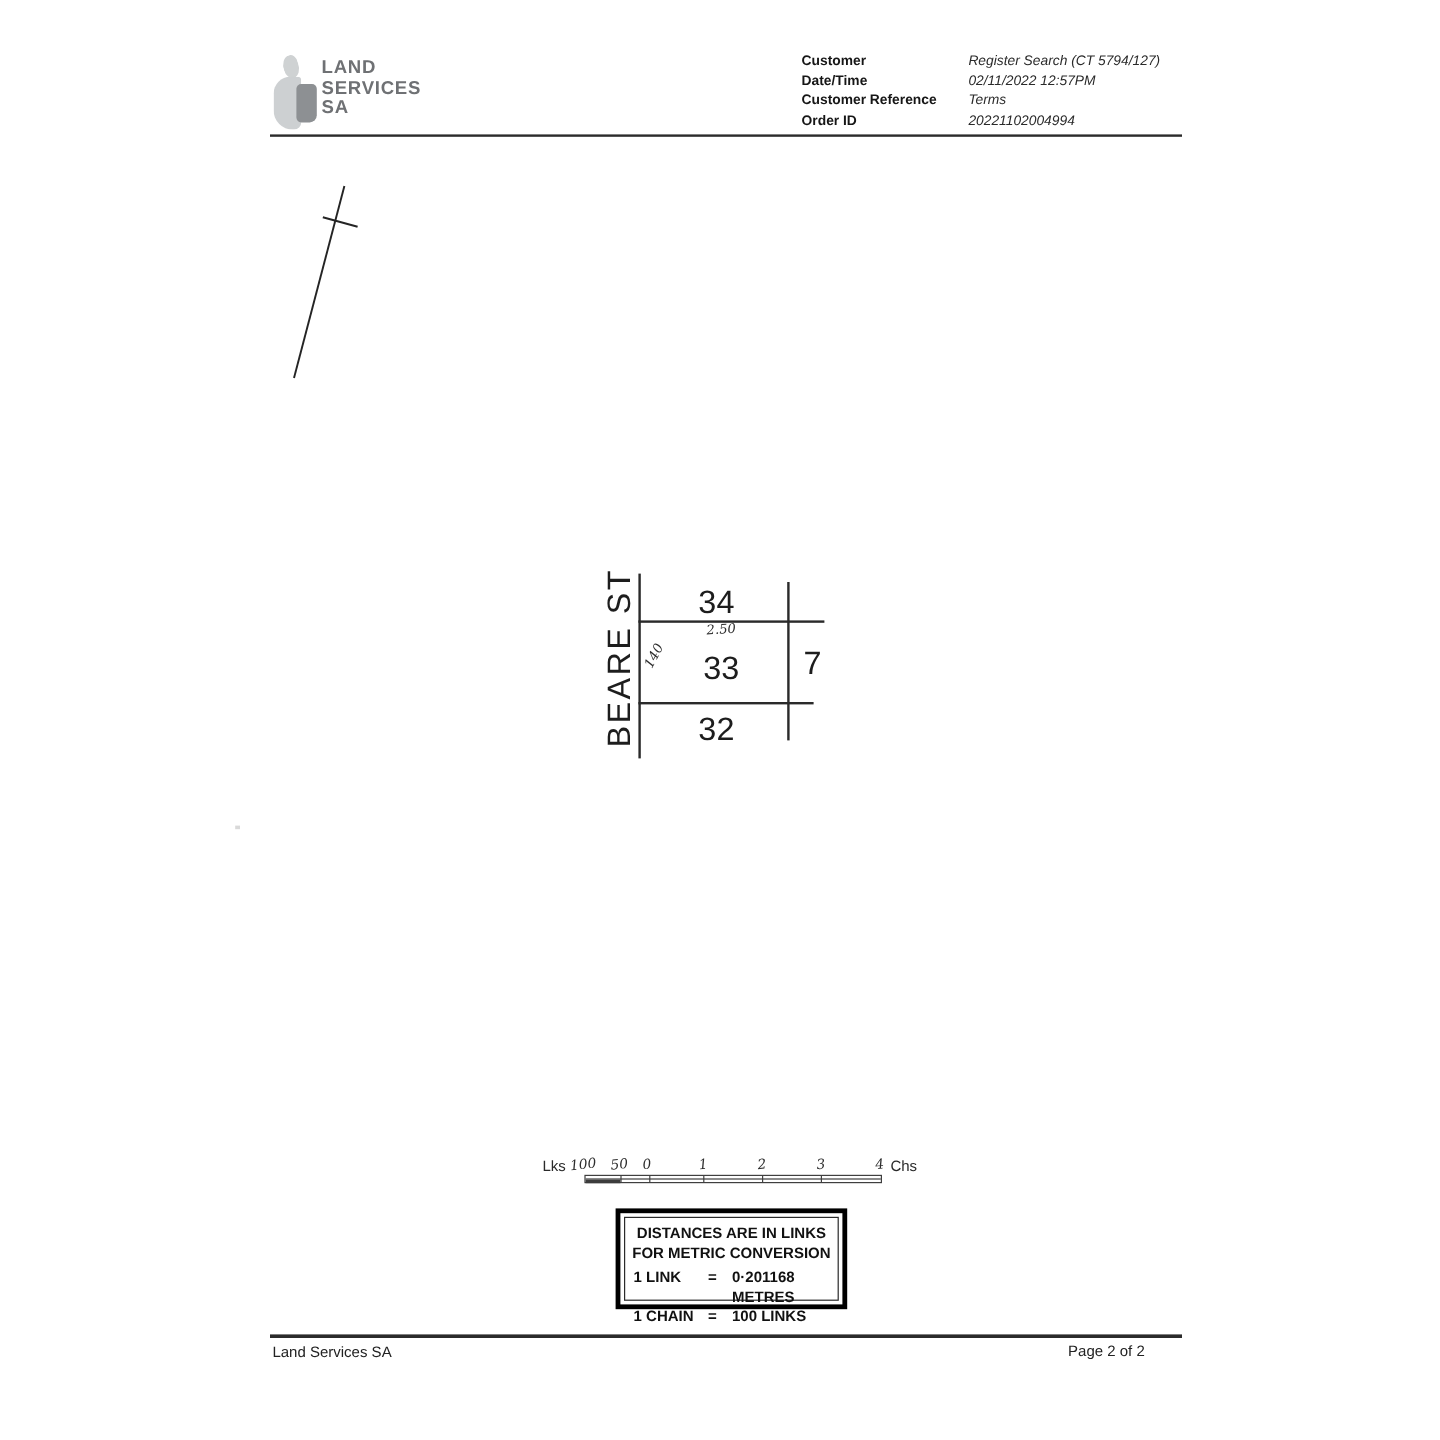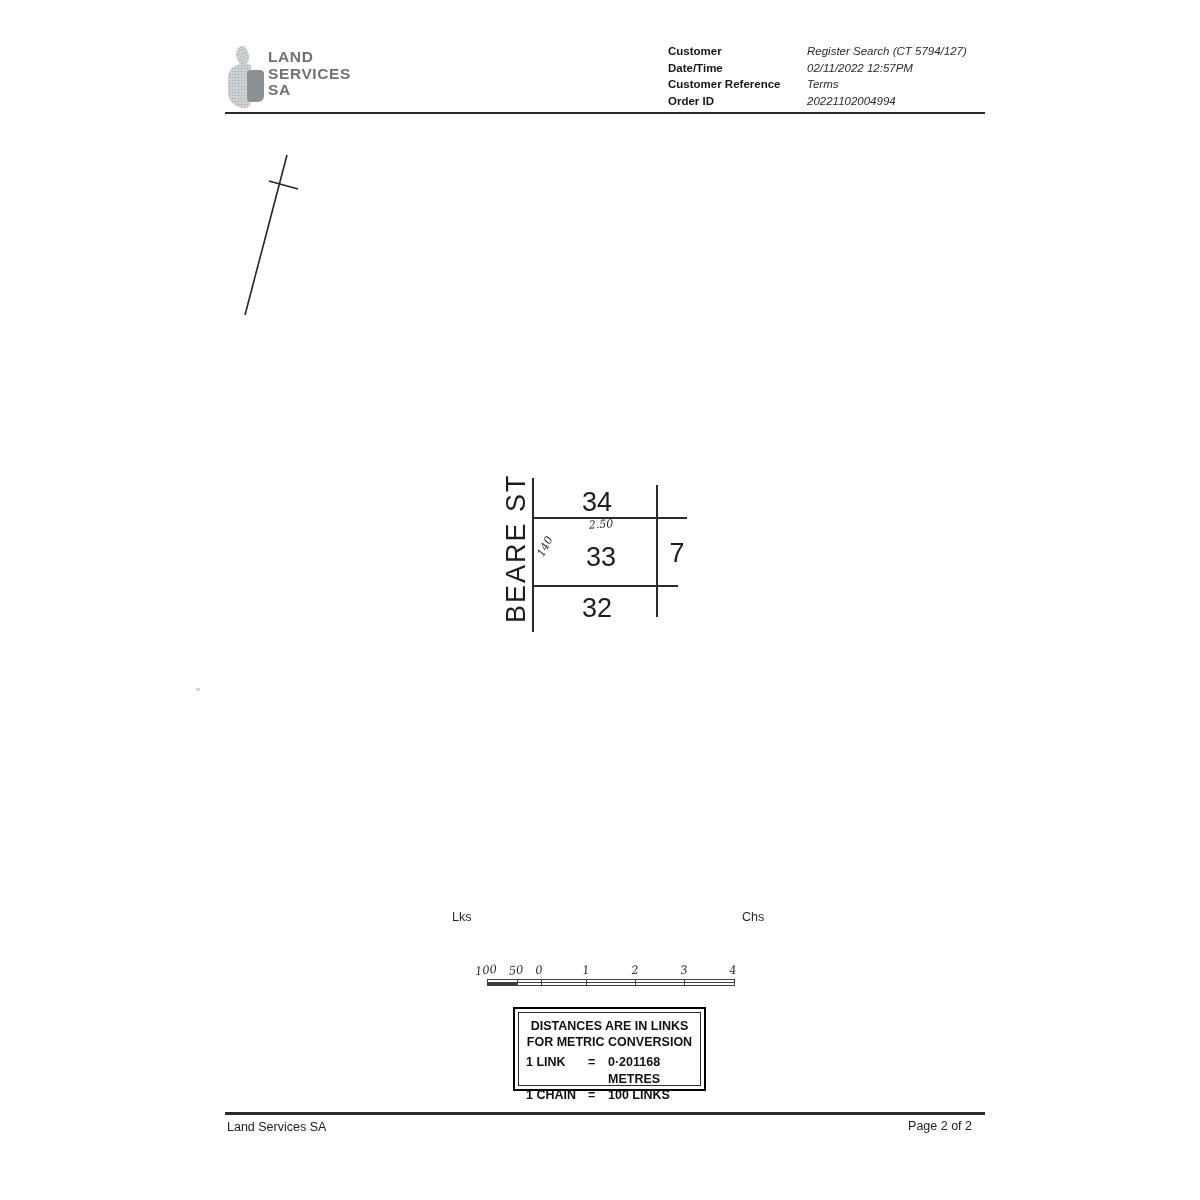--- a/index.html
+++ b/index.html
@@ -62,7 +62,7 @@
     font-size:11px; transform:rotate(-62deg);
   }
   
-  .sb-unit { position:absolute; top:910px; font-size:12.5px; color:#2a2a2a; }
+  .sb-unit { position:absolute; top:965px; font-size:12.5px; color:#2a2a2a; }
   .sb-num {
     position:absolute; top:963px; width:30px; text-align:center;
     font-size:11.5px; transform:rotate(-6deg);

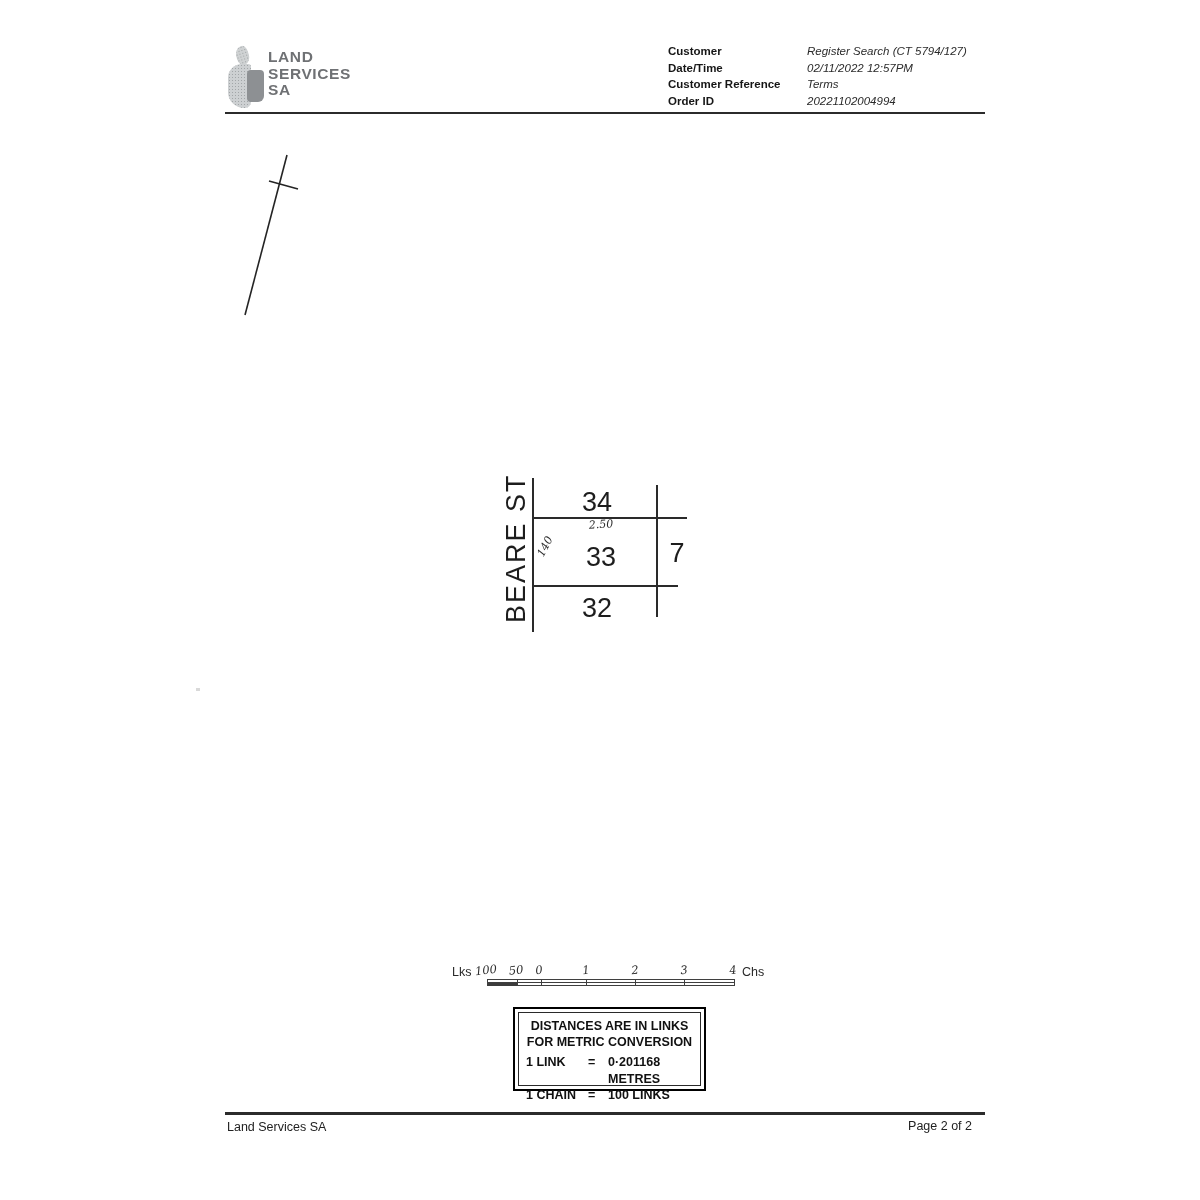--- a/index.html
+++ b/index.html
@@ -77,7 +77,7 @@
   
   .conv-outer {
     position:absolute; left:513px; top:1007px; width:193px; height:84px;
-    border:2px solid #000000; background:#fff;
+    border:4px solid #000000; background:#fff;
   }
   .conv-inner {
     position:absolute; left:3px; top:3px; right:3px; bottom:3px;

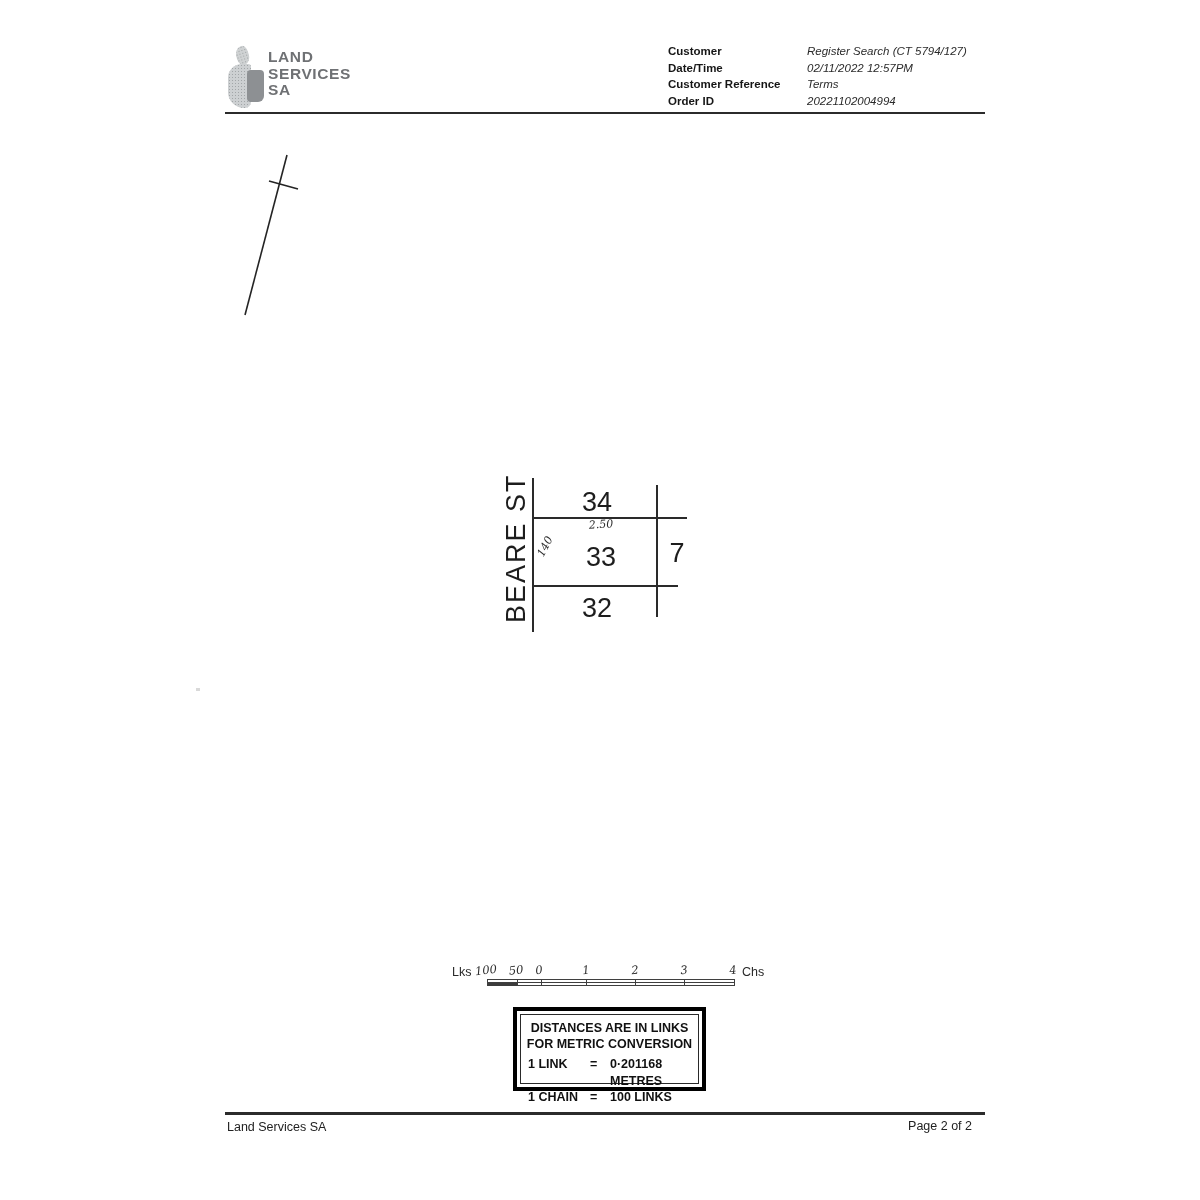--- a/index.html
+++ b/index.html
@@ -88,7 +88,7 @@
   .conv-row { display:grid; grid-template-columns:62px 20px auto; font-weight:bold; font-size:12.5px; line-height:16.5px; color:#111; }
   
   .ft-company { position:absolute; left:227px; top:1120px; font-size:12.5px; color:#222; }
-  .ft-page { position:absolute; left:822px; top:1119px; width:150px; text-align:right; font-size:12.5px; color:#222; }
+  .ft-page { position:absolute; left:804px; top:1119px; width:150px; text-align:right; font-size:12.5px; color:#222; }
   .ft-copy { position:absolute; left:227px; top:1137px; font-size:8.8px; color:#333; letter-spacing:0.1px; }
   .speck { position:absolute; left:196px; top:688px; width:4px; height:3px; background:#d9d9d9; }
 </style>

